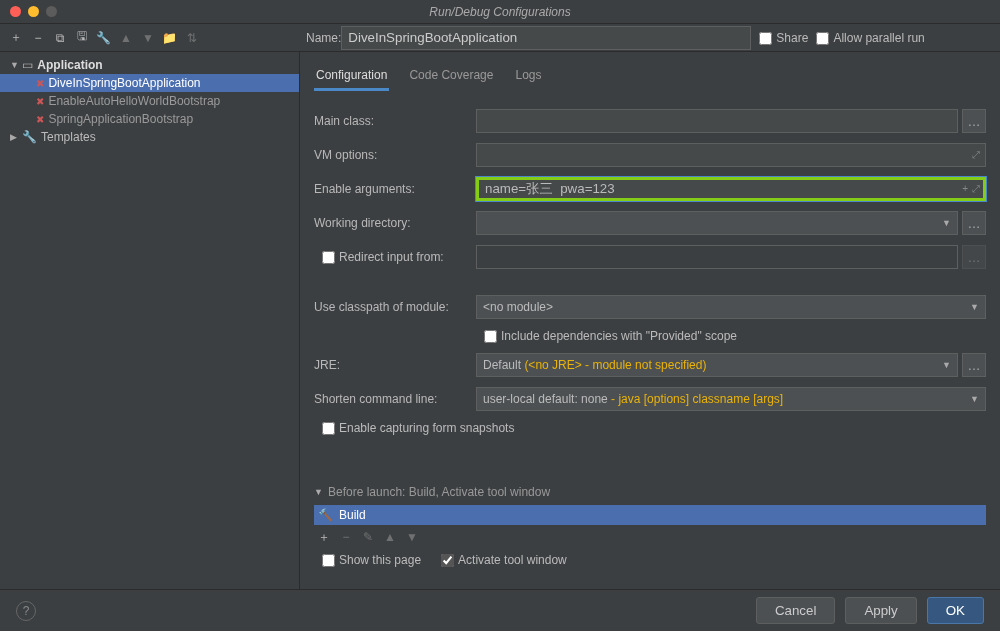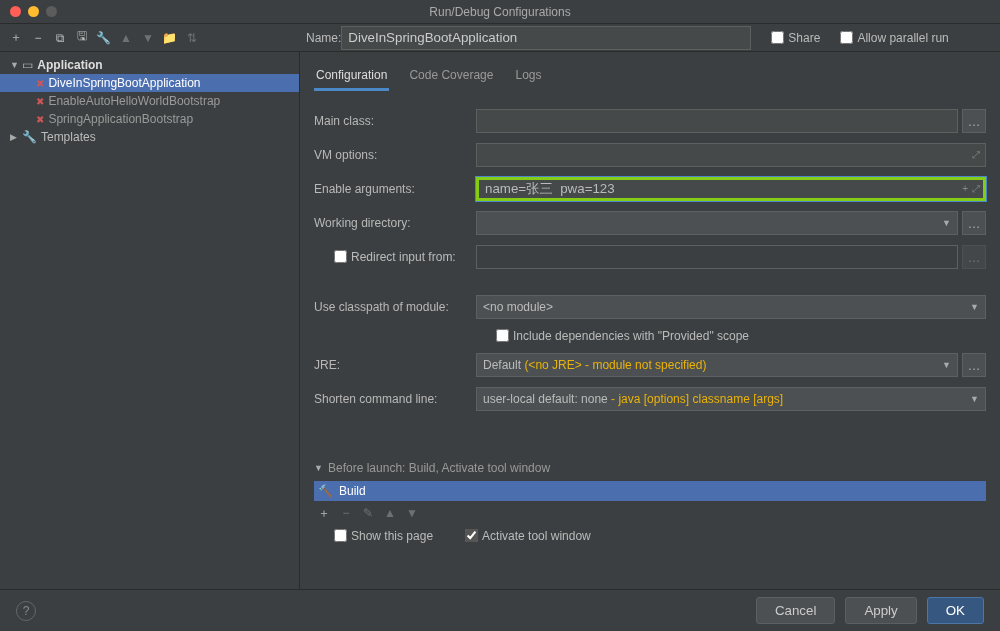--- a/index.html
+++ b/index.html
@@ -10,7 +10,7 @@
 .tl.red { background: #ff5f57; }
 .tl.yel { background: #febc2e; }
 .tl.grn { background: #5c5c5c; }
-.title { position: absolute; left: 50%; transform: translateX(-50%); color: #aaa; font-size: 12px; }
+.title { position: absolute; left: 50%; transform: translateX(-50%); color: #aaa; font-size: 12px; font-style: italic; }
 .toolbar { height: 28px; display: flex; align-items: center; padding: 0 8px; gap: 8px; border-bottom: 1px solid #2b2b2b; }
 .toolbar .tool-left { display: flex; gap: 6px; align-items: center; width: 290px; }
 .tool-icon { width: 16px; height: 16px; fill: #8a8a8a; cursor: pointer; display: inline-flex; align-items: center; justify-content: center; }

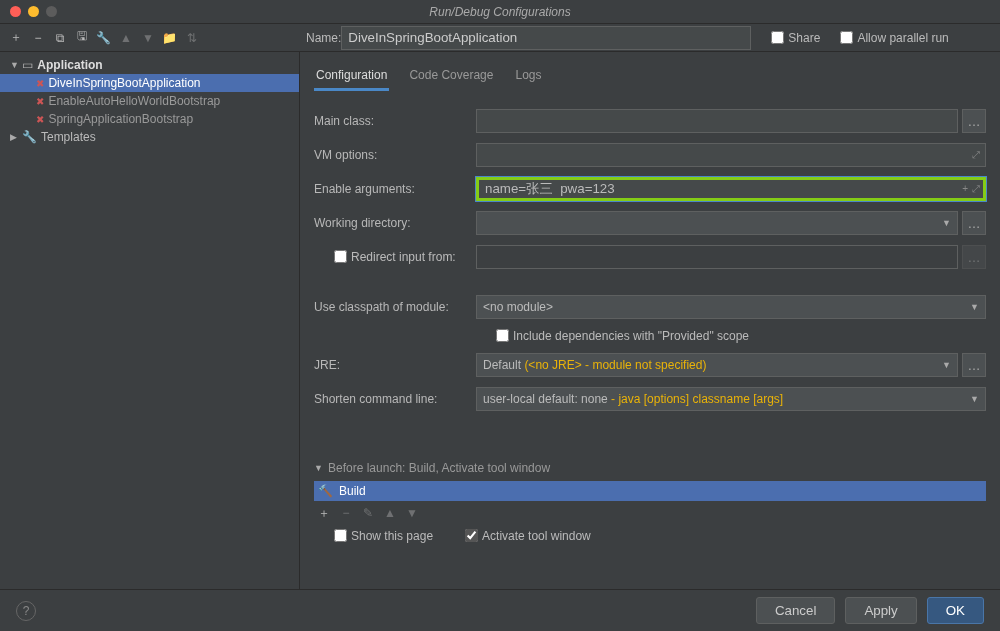--- a/index.html
+++ b/index.html
@@ -17,7 +17,7 @@
 .name-row { display: flex; align-items: center; flex: 1; }
 .name-label { color: #bbb; }
 .name-input { flex: 0 0 410px; background: #45494a; border: 1px solid #5e6060; color: #ccc; padding: 3px 6px; height: 24px; }
-.chk { display: flex; align-items: flex-start; gap: 4px; color: #bbb; margin-left: 20px; }
+.chk { display: flex; align-items: flex-end; gap: 4px; color: #bbb; margin-left: 8px; }
 .chk input { width: 13px; height: 13px; accent-color: #555; }
 .main { display: flex; height: calc(100% - 52px - 42px); }
 .sidebar { width: 300px; border-right: 1px solid #2b2b2b; padding-top: 4px; overflow: auto; }

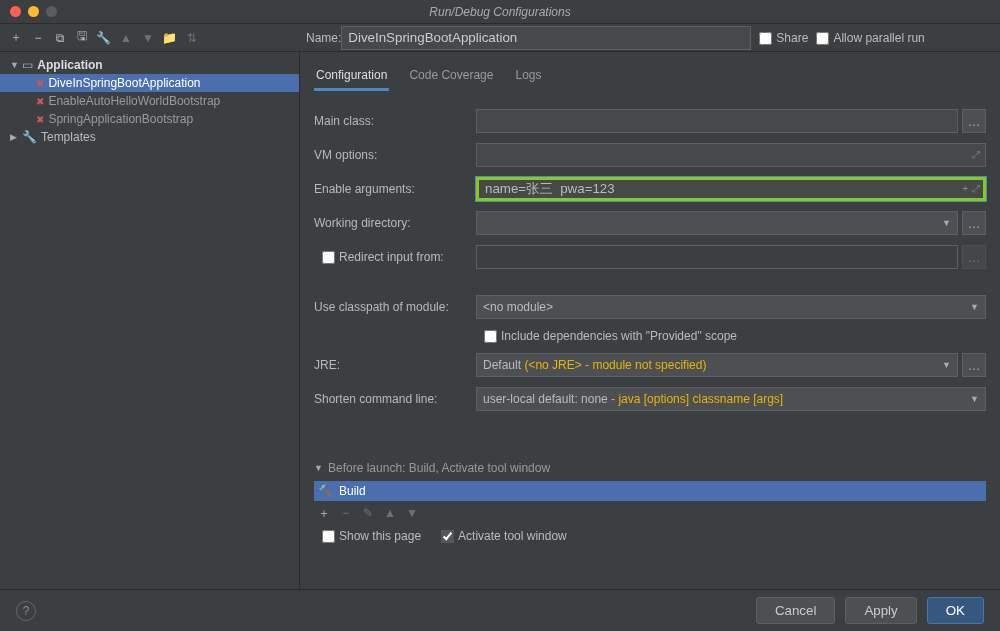--- a/index.html
+++ b/index.html
@@ -217,6 +217,12 @@
             </div>
           </div>
       </div>
+      <div class="row">
+        <label class="chk">
+            <input type="checkbox" style="">
+            <span>Enable capturing form snapshots</span>
+          </label>
+      </div>
 
       <div class="sep-space"></div>
 

